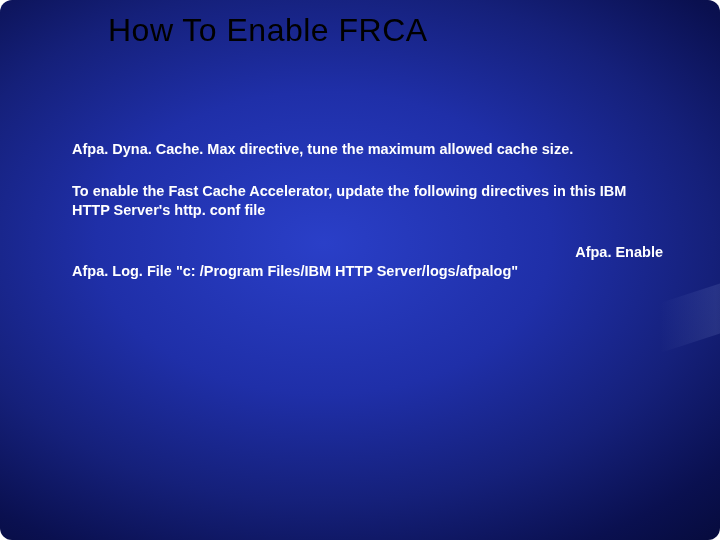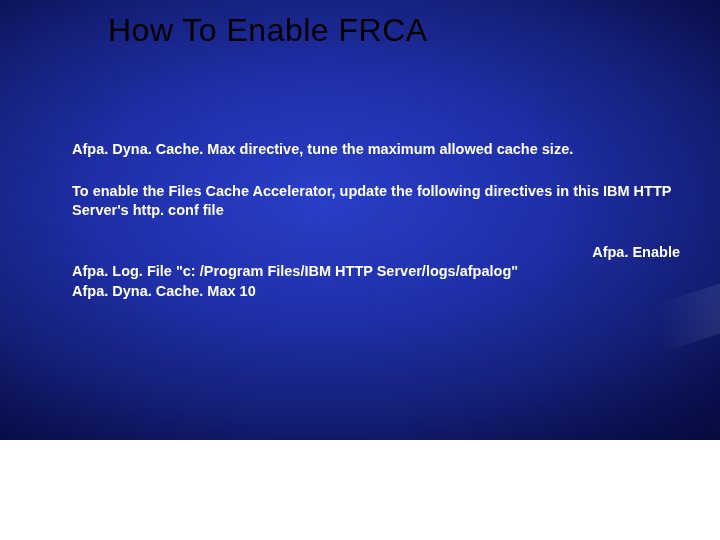--- a/index.html
+++ b/index.html
@@ -12,7 +12,7 @@
   }
   .slide {
     width: 720px;
-    height: 440px;
+    height: 540px;
     background: radial-gradient(ellipse 90% 80% at 45% 45%,
                 #2a3fc8 0%,
                 #1f2fa8 35%,
@@ -21,6 +21,7 @@
                 #040830 100%);
     position: relative;
     color: #ffffff;
+    border-radius: 12px;
   }
   .title {
     position: absolute;

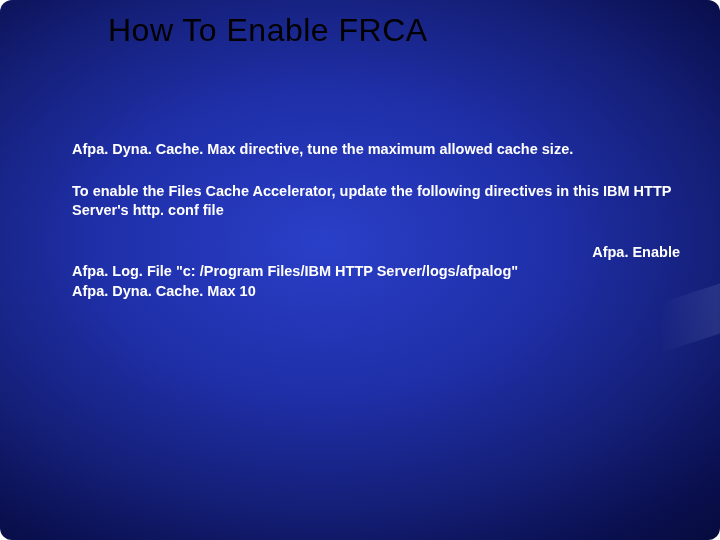--- a/index.html
+++ b/index.html
@@ -36,7 +36,7 @@
     position: absolute;
     top: 140px;
     left: 72px;
-    right: 40px;
+    right: 57px;
     font-size: 14.5px;
     line-height: 1.35;
     color: #ffffff;

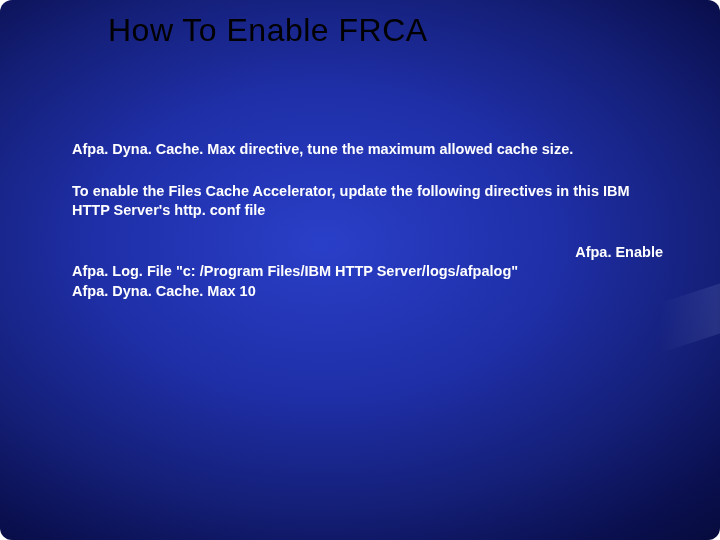--- a/index.html
+++ b/index.html
@@ -77,7 +77,7 @@
 
     <div class="para">Afpa. Dyna. Cache. Max directive, tune the maximum allowed cache size.</div>
 
-    <div class="para">To enable the Files Cache Accelerator, update the following directives in this IBM HTTP Server's http. conf file</div>
+    <div class="para">To enable the Fast Cache Accelerator, update the following directives in this IBM HTTP Server's http. conf file</div>
 
     <div class="code-block">
       <div class="code-line indent">Afpa. Enable</div>

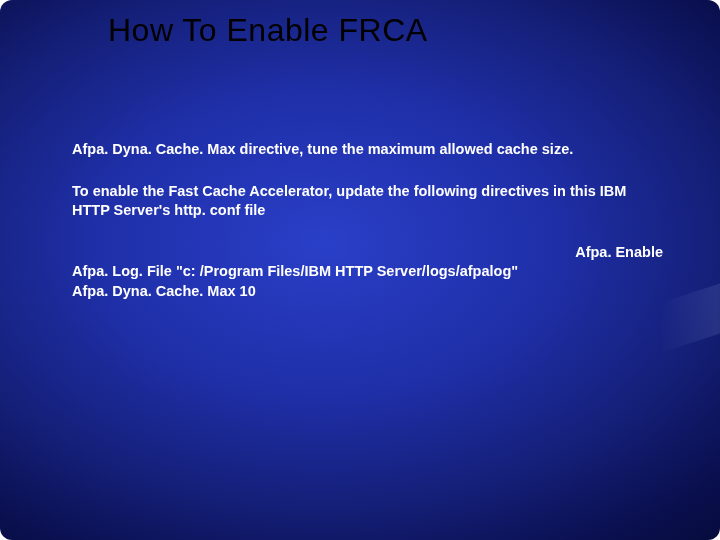--- a/index.html
+++ b/index.html
@@ -82,7 +82,6 @@
     <div class="code-block">
       <div class="code-line indent">Afpa. Enable</div>
       <div class="code-line">Afpa. Log. File "c: /Program Files/IBM HTTP Server/logs/afpalog"</div>
-      <div class="code-line">Afpa. Dyna. Cache. Max 10</div>
     </div>
 
   </div>

